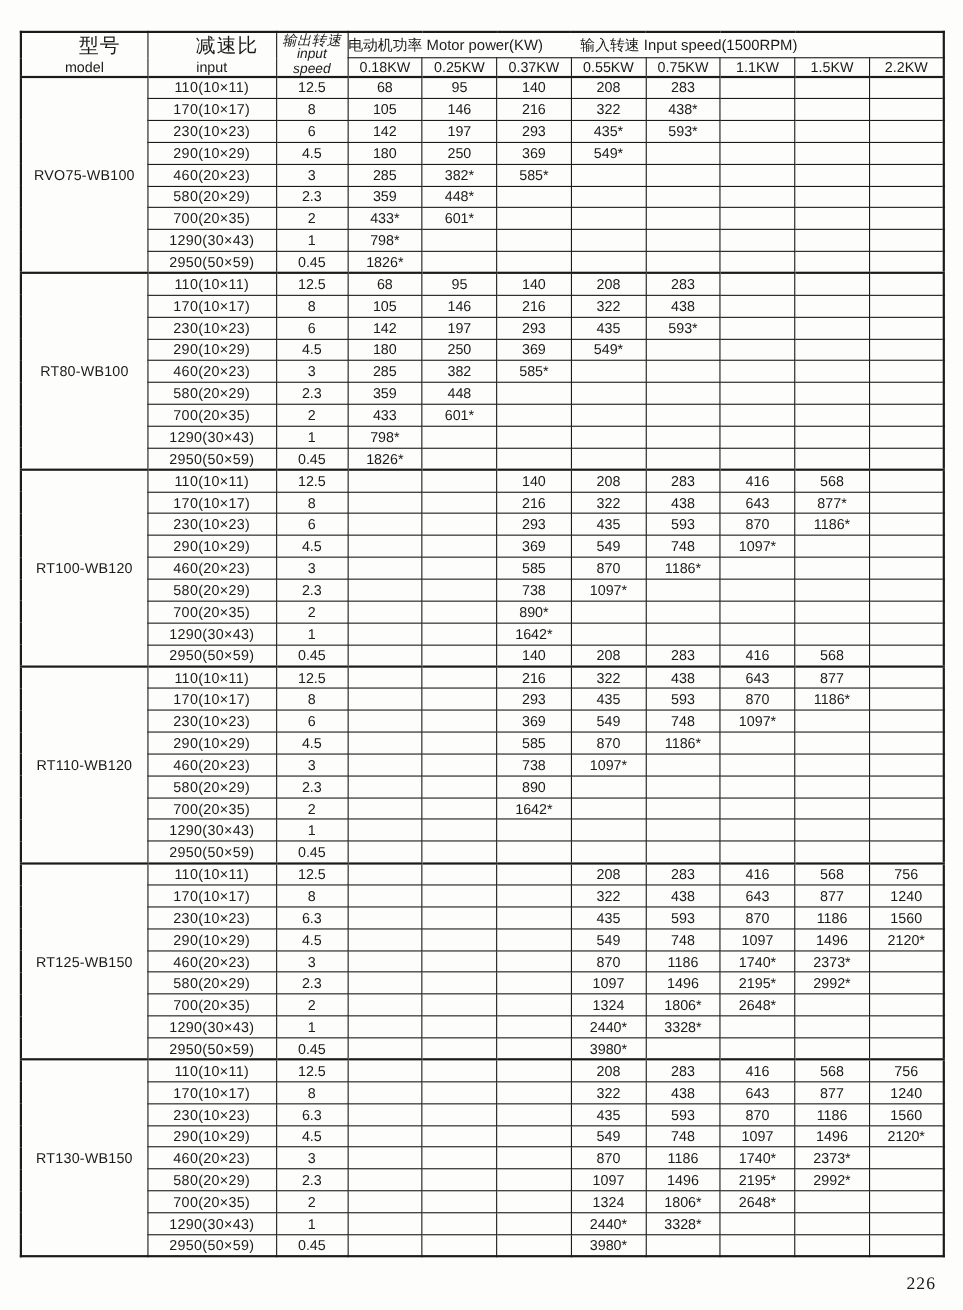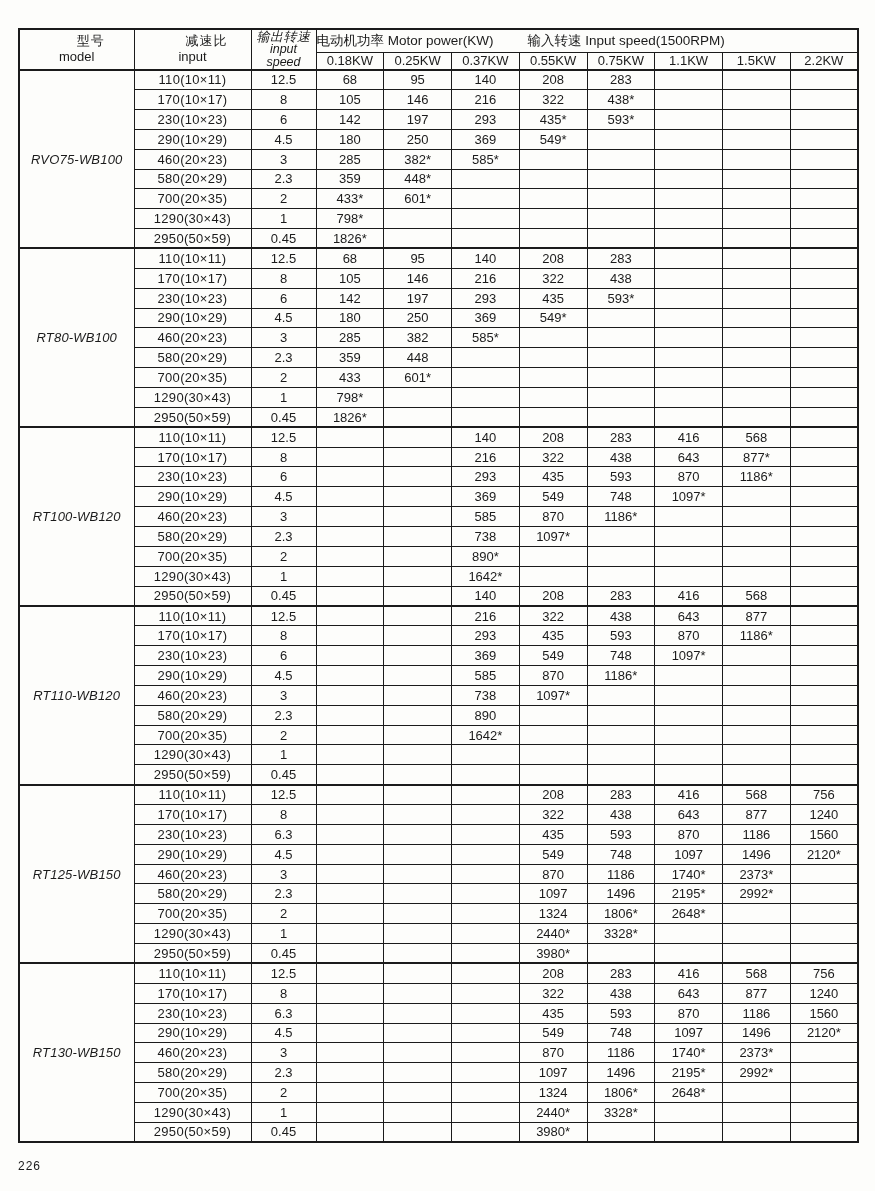--- a/index.html
+++ b/index.html
@@ -31,7 +31,7 @@
   thead tr.hdr-kw th { height: 14px; }
 
   .hdr-stack { line-height: 1.25; font-size: 13px; }
-  .hdr-stack .zh { font-size: 13px; letter-spacing: 1px; padding-left: 28px; }
+  .hdr-stack .zh { font-size: 18px; letter-spacing: 1px; padding-left: 28px; }
   .speed-stack { line-height: 1.02; font-size: 12.5px; font-style: italic; }
   .speed-stack .zh { font-size: 13px; letter-spacing: 0.5px; }
 

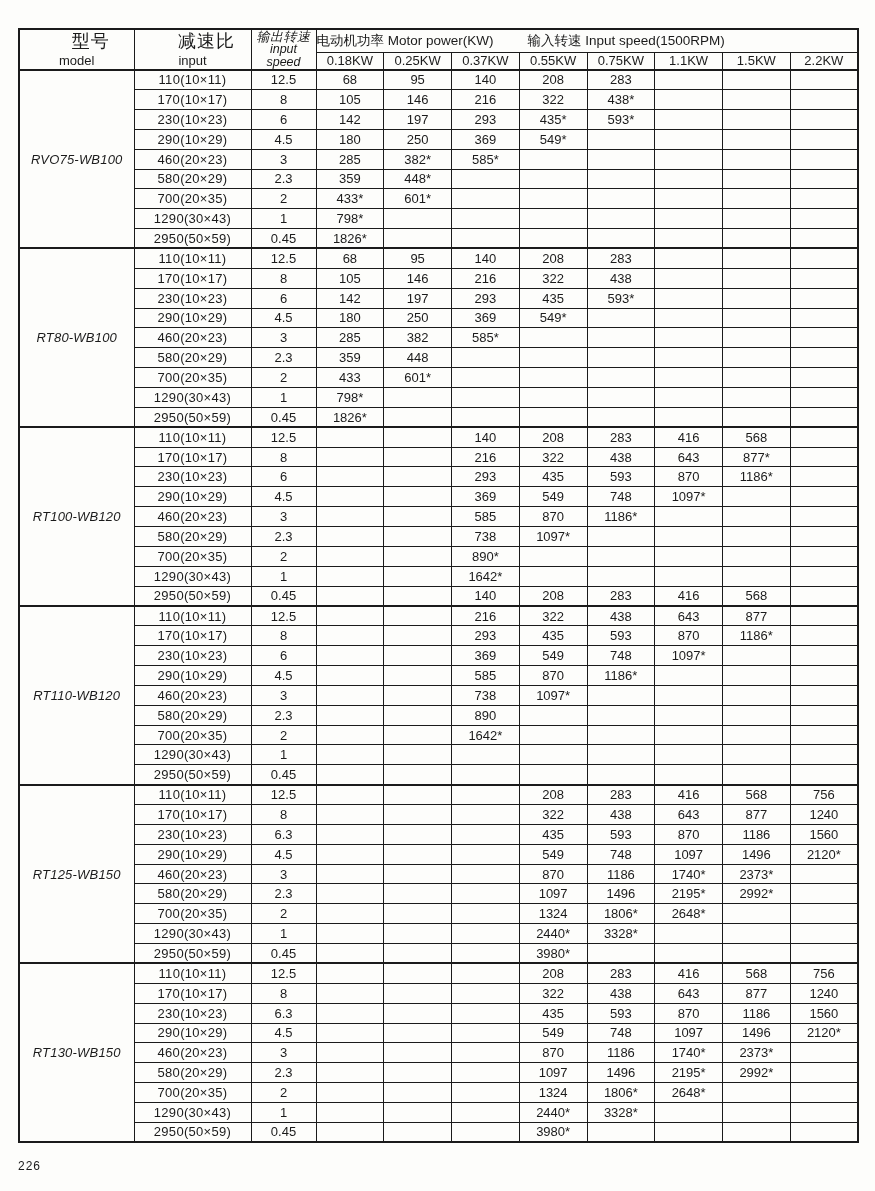--- a/index.html
+++ b/index.html
@@ -43,7 +43,7 @@
   }
 
   tbody td { height: 19.87px; font-size: 13px; }
-  tbody td.model-cell { font-size: 13px; letter-spacing: 0.2px; font-style: italic; }
+  tbody td.model-cell { font-size: 13px; letter-spacing: 0.2px; }
   tbody td.ratio-cell { letter-spacing: 0.3px; }
   tr.section-start td { border-top: 2px solid #1b1b1b; }
 

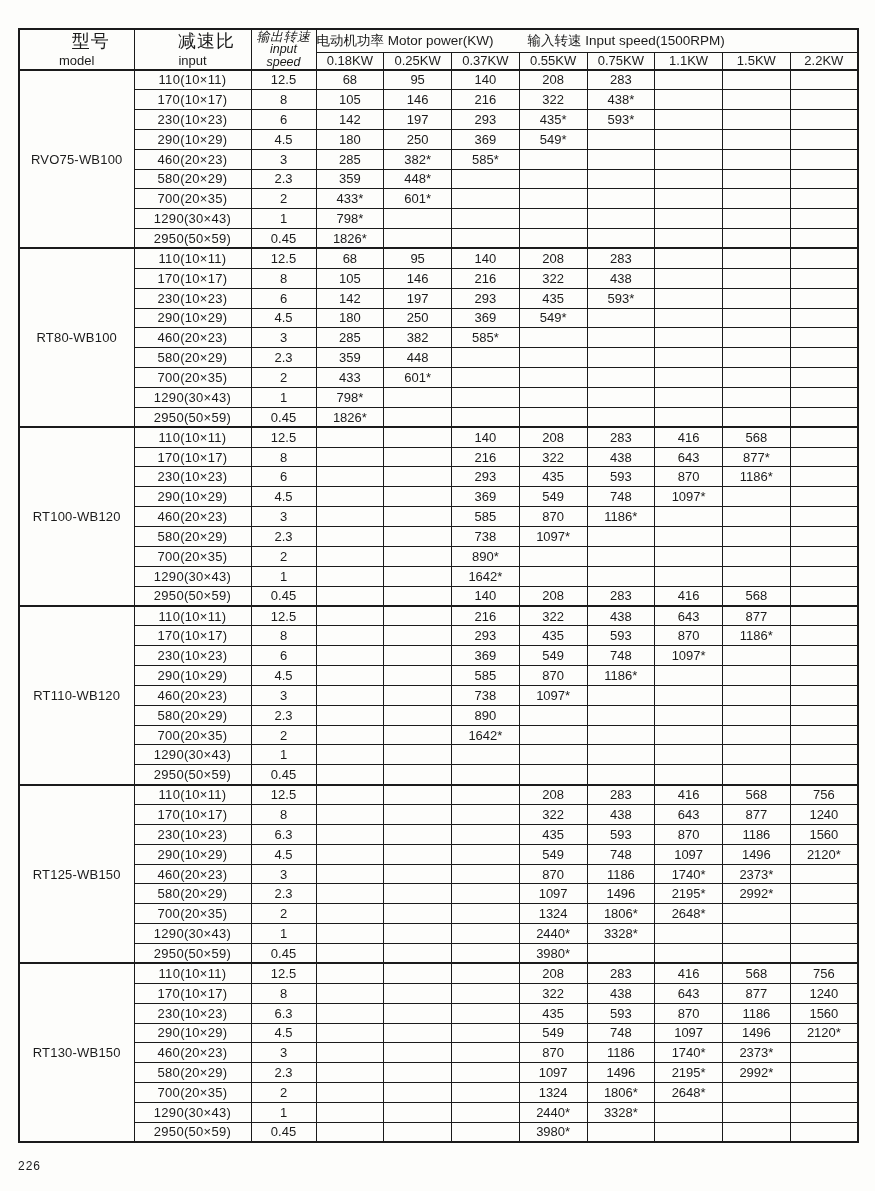--- a/index.html
+++ b/index.html
@@ -49,9 +49,11 @@
 
   .pageno {
     width: 839px;
+    text-align: right;
     padding: 16px 6px 0 0;
-    font-size: 12px;
+    font-size: 16px;
     letter-spacing: 1px;
+    font-family: Liberation Serif, serif;
   }
 </style>
 </head>

